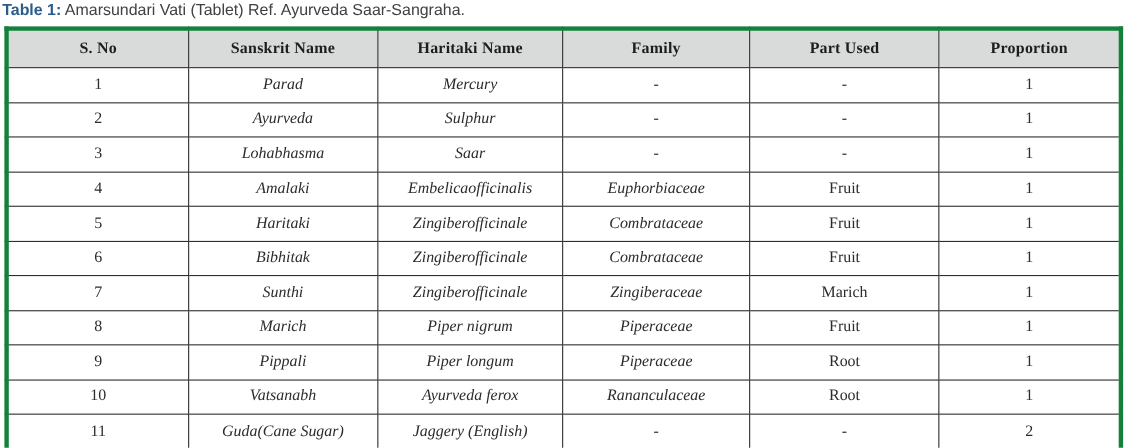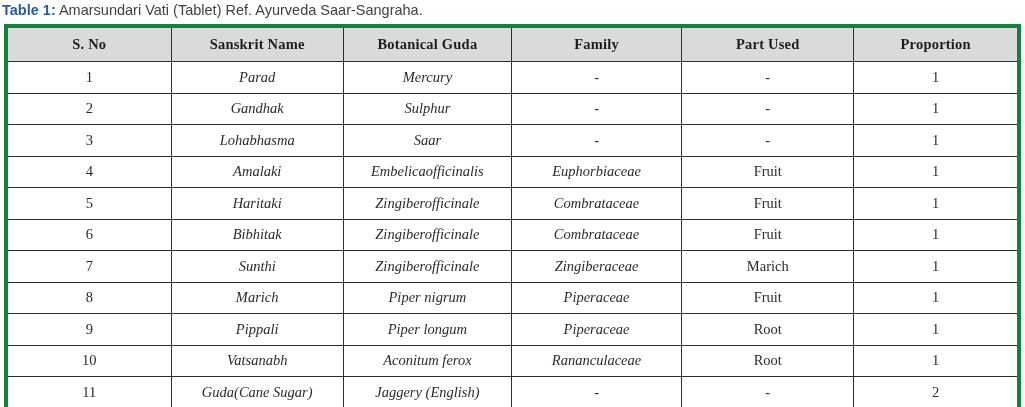--- a/index.html
+++ b/index.html
@@ -85,7 +85,7 @@
       <tr>
           <th>S. No</th>
           <th>Sanskrit Name</th>
-          <th>Botanical Guda</th>
+          <th>Haritaki Name</th>
           <th>Family</th>
           <th>Part Used</th>
           <th>Proportion</th>

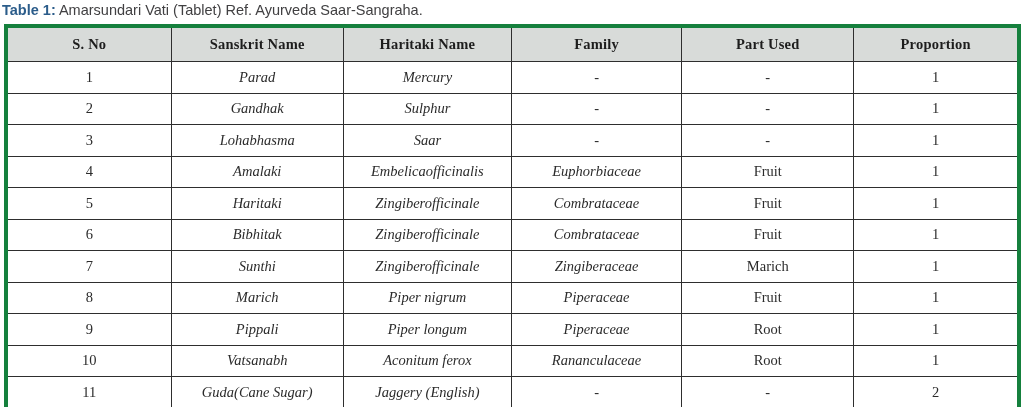--- a/index.html
+++ b/index.html
@@ -102,7 +102,7 @@
         </tr>
         <tr>
           <td>2</td>
-          <td class="italic">Gandhak</td>
+          <td class="italic">Ayurveda</td>
           <td class="italic">Sulphur</td>
           <td>-</td>
           <td>-</td>

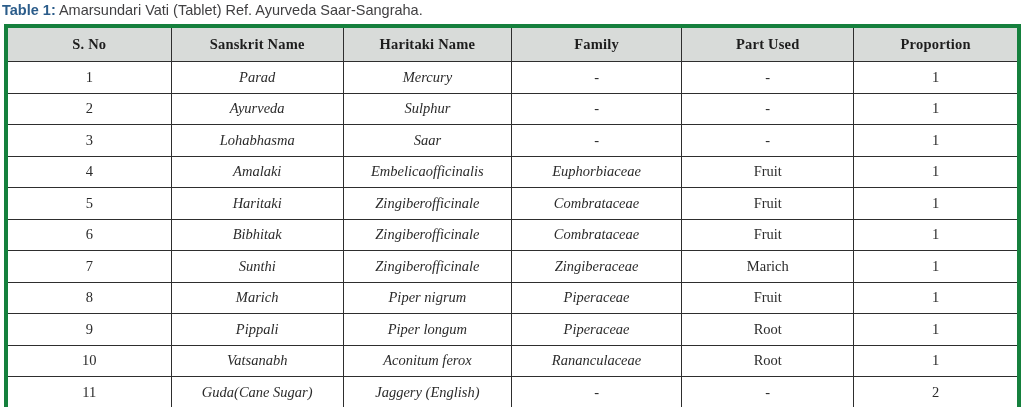--- a/index.html
+++ b/index.html
@@ -167,7 +167,7 @@
         <tr>
           <td>10</td>
           <td class="italic">Vatsanabh</td>
-          <td class="italic">Aconitum ferox</td>
+          <td class="italic">Ayurveda ferox</td>
           <td class="italic">Rananculaceae</td>
           <td>Root</td>
           <td>1</td>

